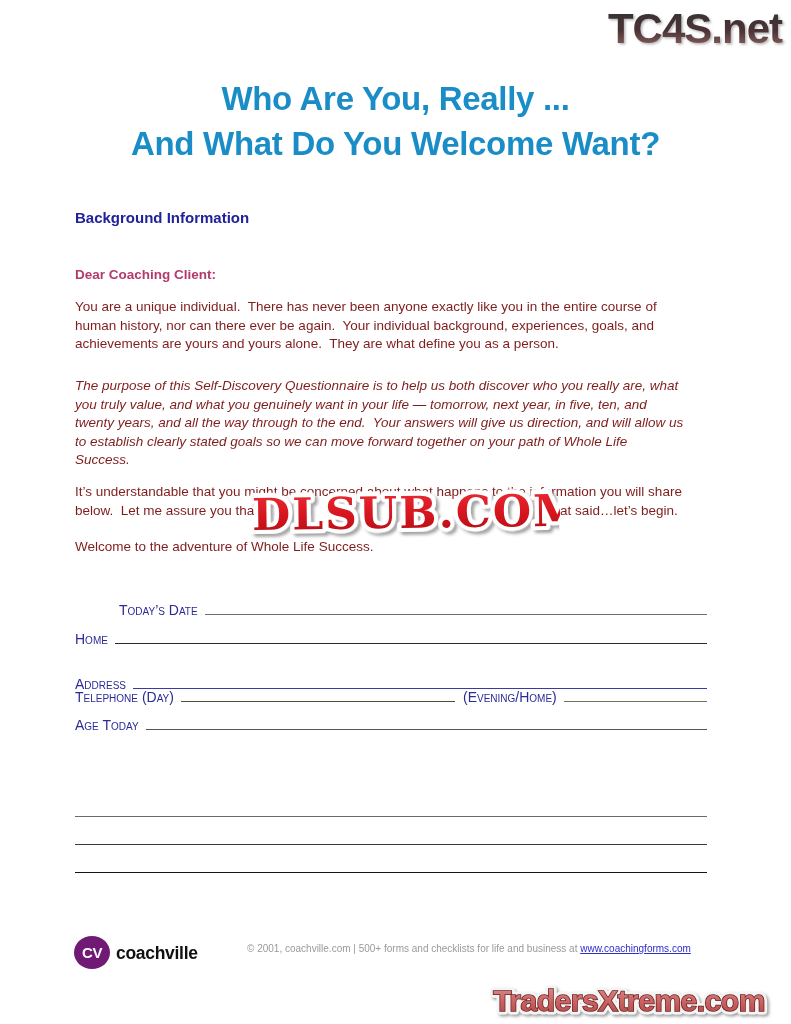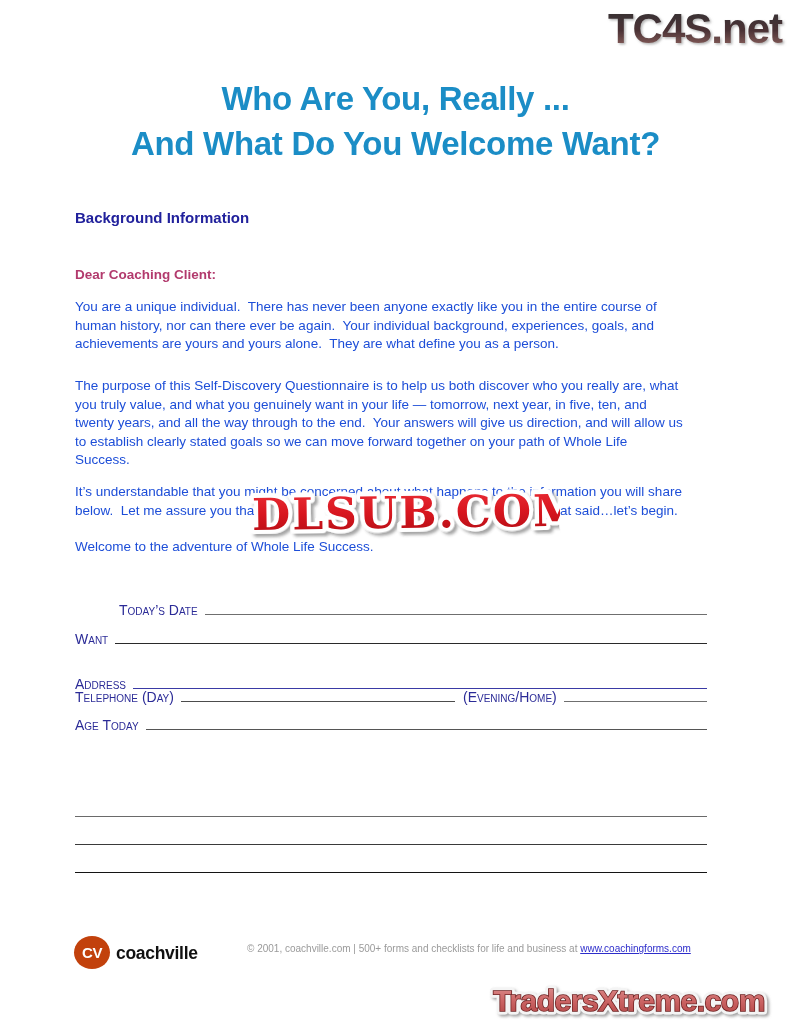--- a/index.html
+++ b/index.html
@@ -27,7 +27,7 @@
   
   .para {
     position:absolute; left:75px; width:645px;
-    font-size:13.5px; line-height:18.5px; color:#1d4ed8;
+    font-size:13.5px; line-height:18.5px; color:#7f1d1d;
     white-space:pre-wrap;
   }
   .p1 { top:298px; }

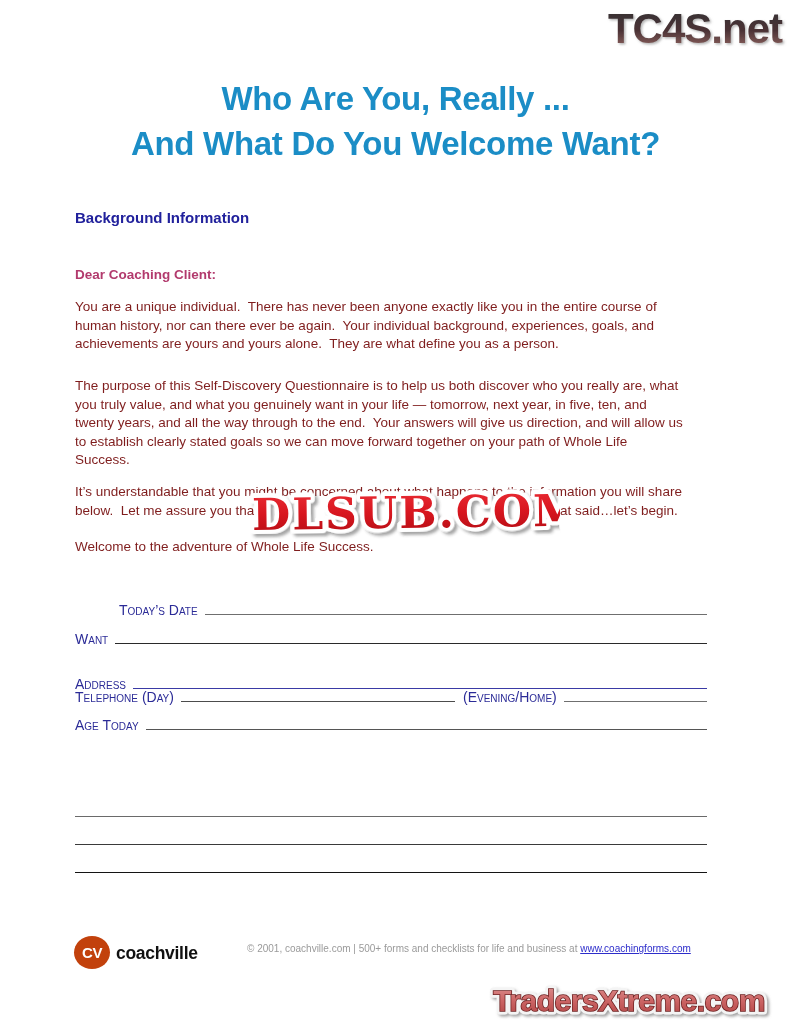--- a/index.html
+++ b/index.html
@@ -31,7 +31,7 @@
     white-space:pre-wrap;
   }
   .p1 { top:298px; }
-  .p2 { top:377px; }
+  .p2 { top:377px;font-style:italic; }
   .p3 { top:483px; }
   .welcome { top:538px; }
   .covered-gap { display:inline-block; width:290px; }

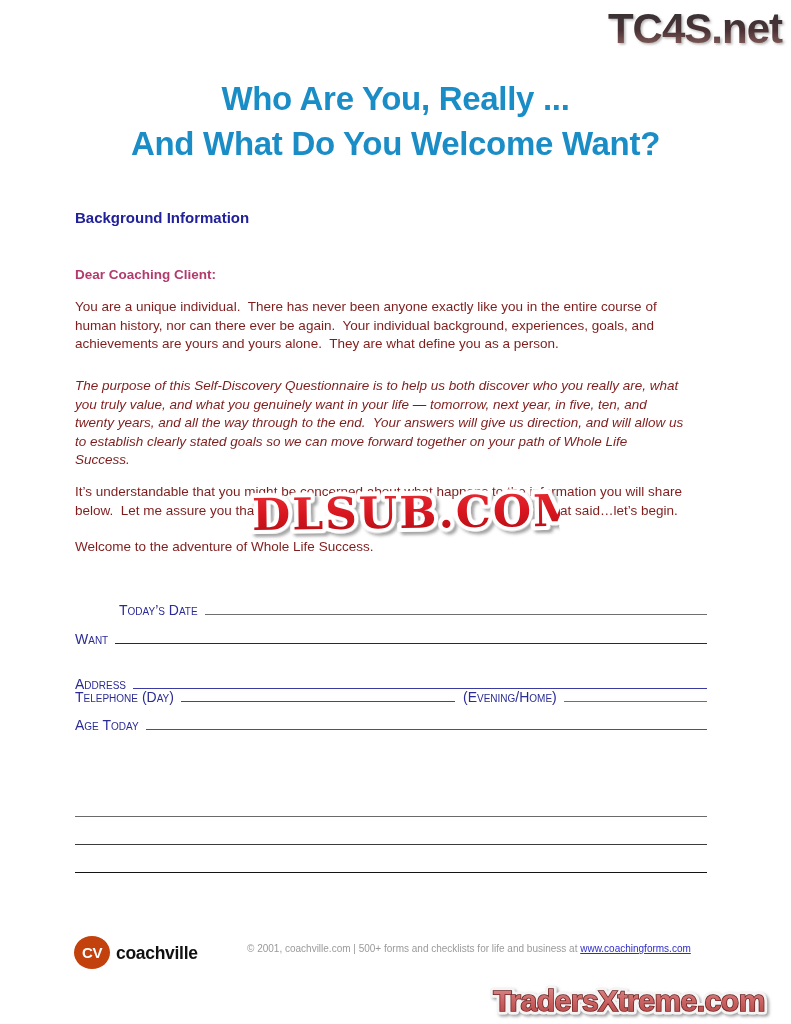--- a/index.html
+++ b/index.html
@@ -134,7 +134,7 @@
   </div>
 
   <div class="frow r2">
-    <span class="lbl">Want</span>
+    <span class="lbl">Home</span>
     <span class="blank"></span>
   </div>
 

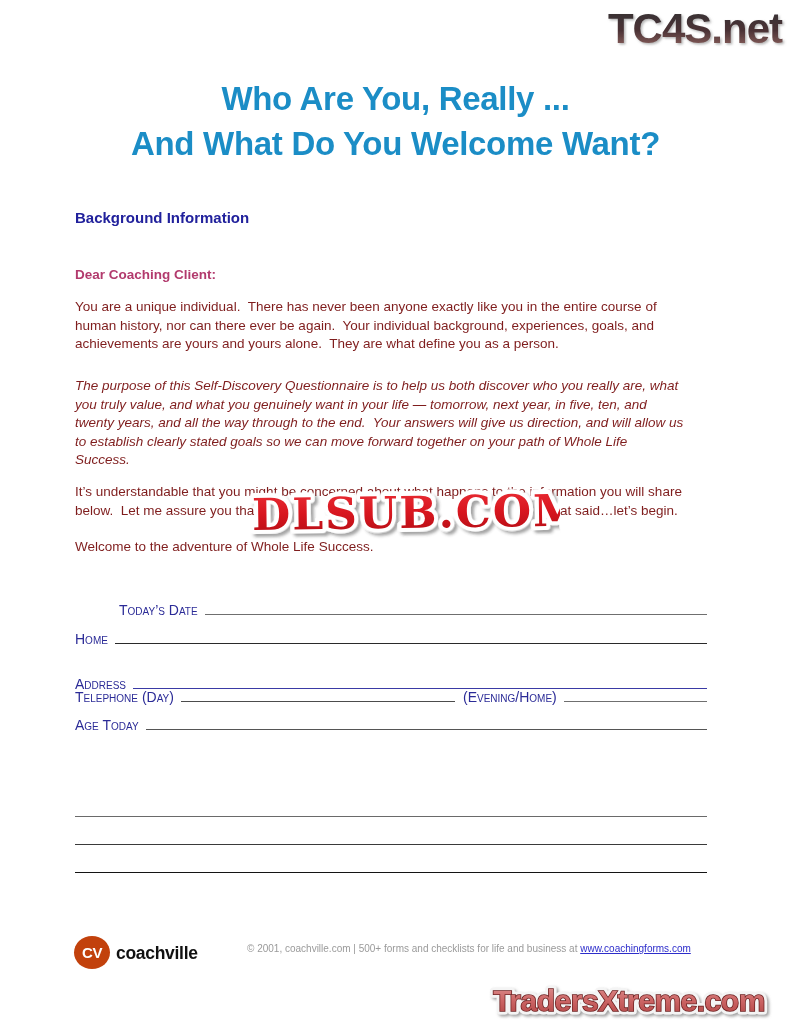--- a/index.html
+++ b/index.html
@@ -60,7 +60,7 @@
   
   .cv-badge {
     position:absolute; left:74px; top:936px; width:36px; height:33px;
-    background:#c2410c; border-radius:50%;
+    background:#701a75; border-radius:50%;
     display:flex; align-items:center; justify-content:center;
     color:#ffffff; font-weight:bold; font-size:15px; letter-spacing:-0.5px;
   }

